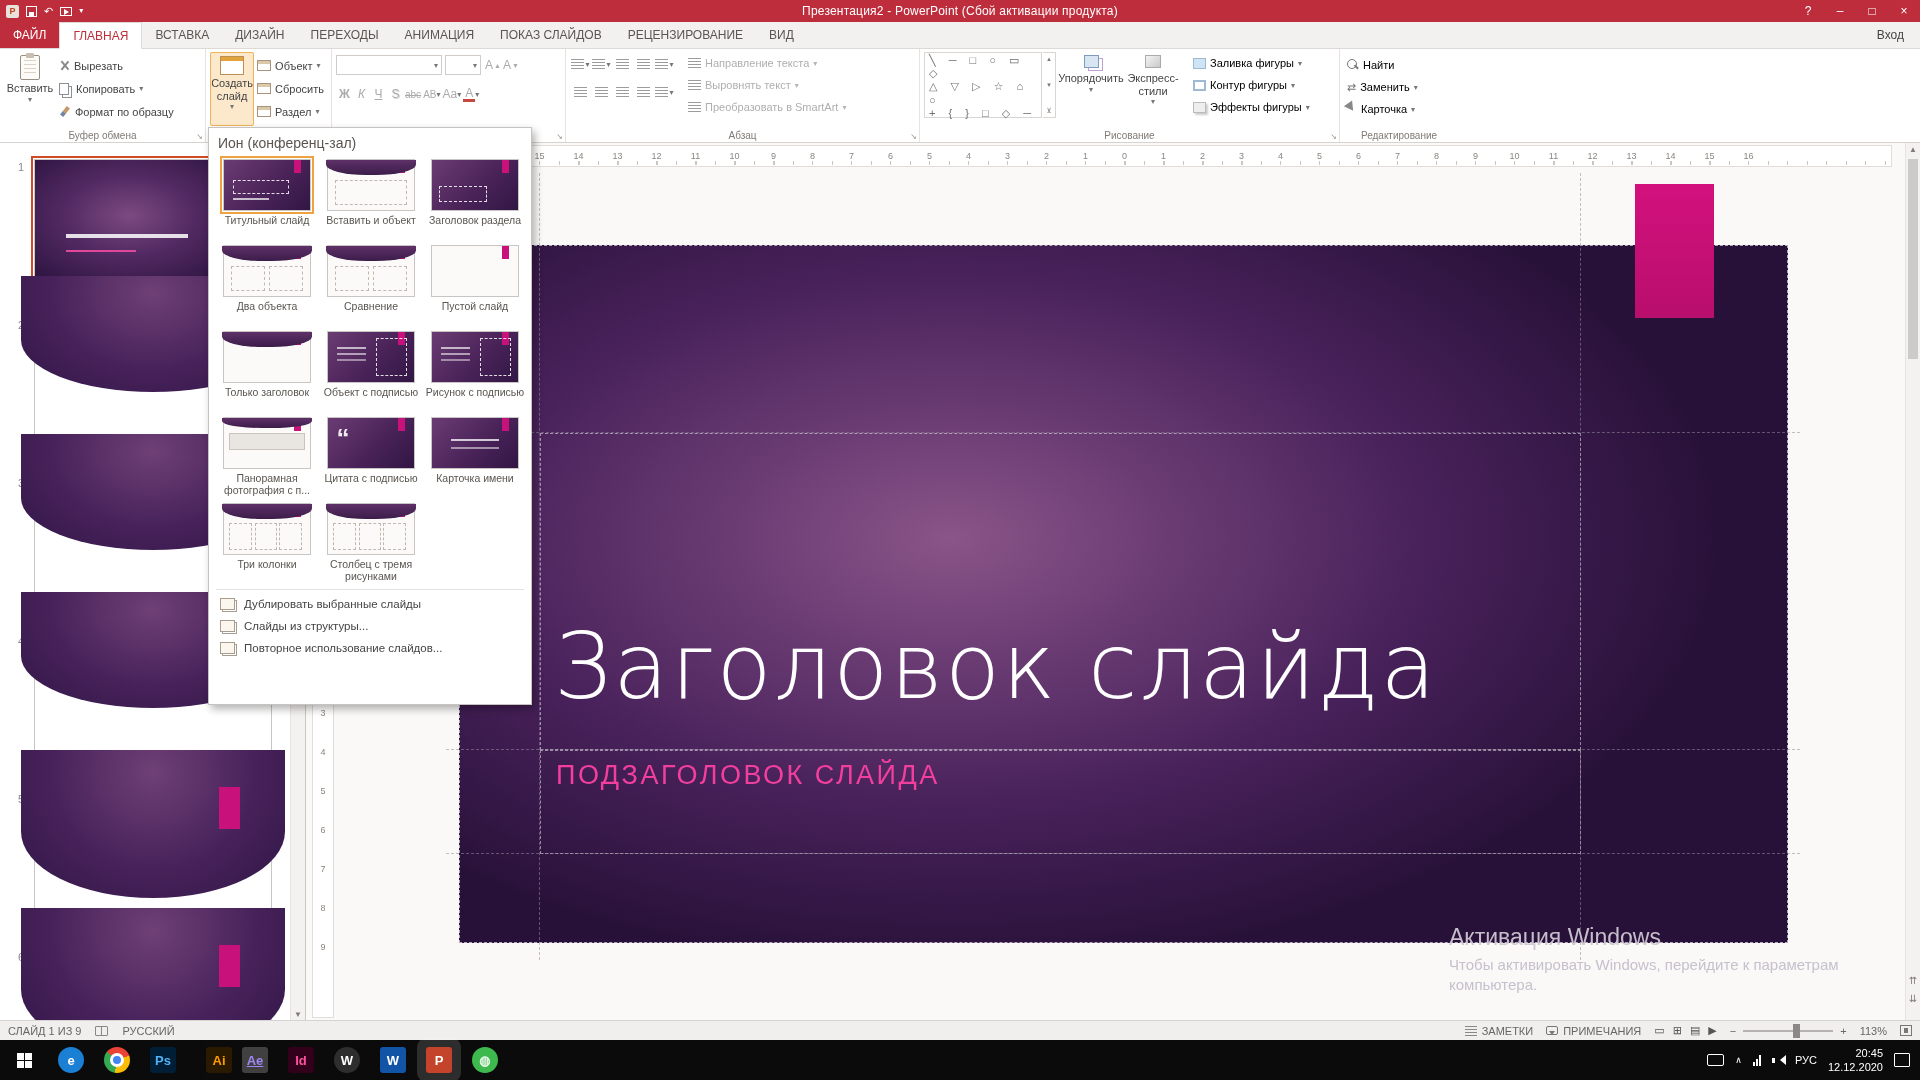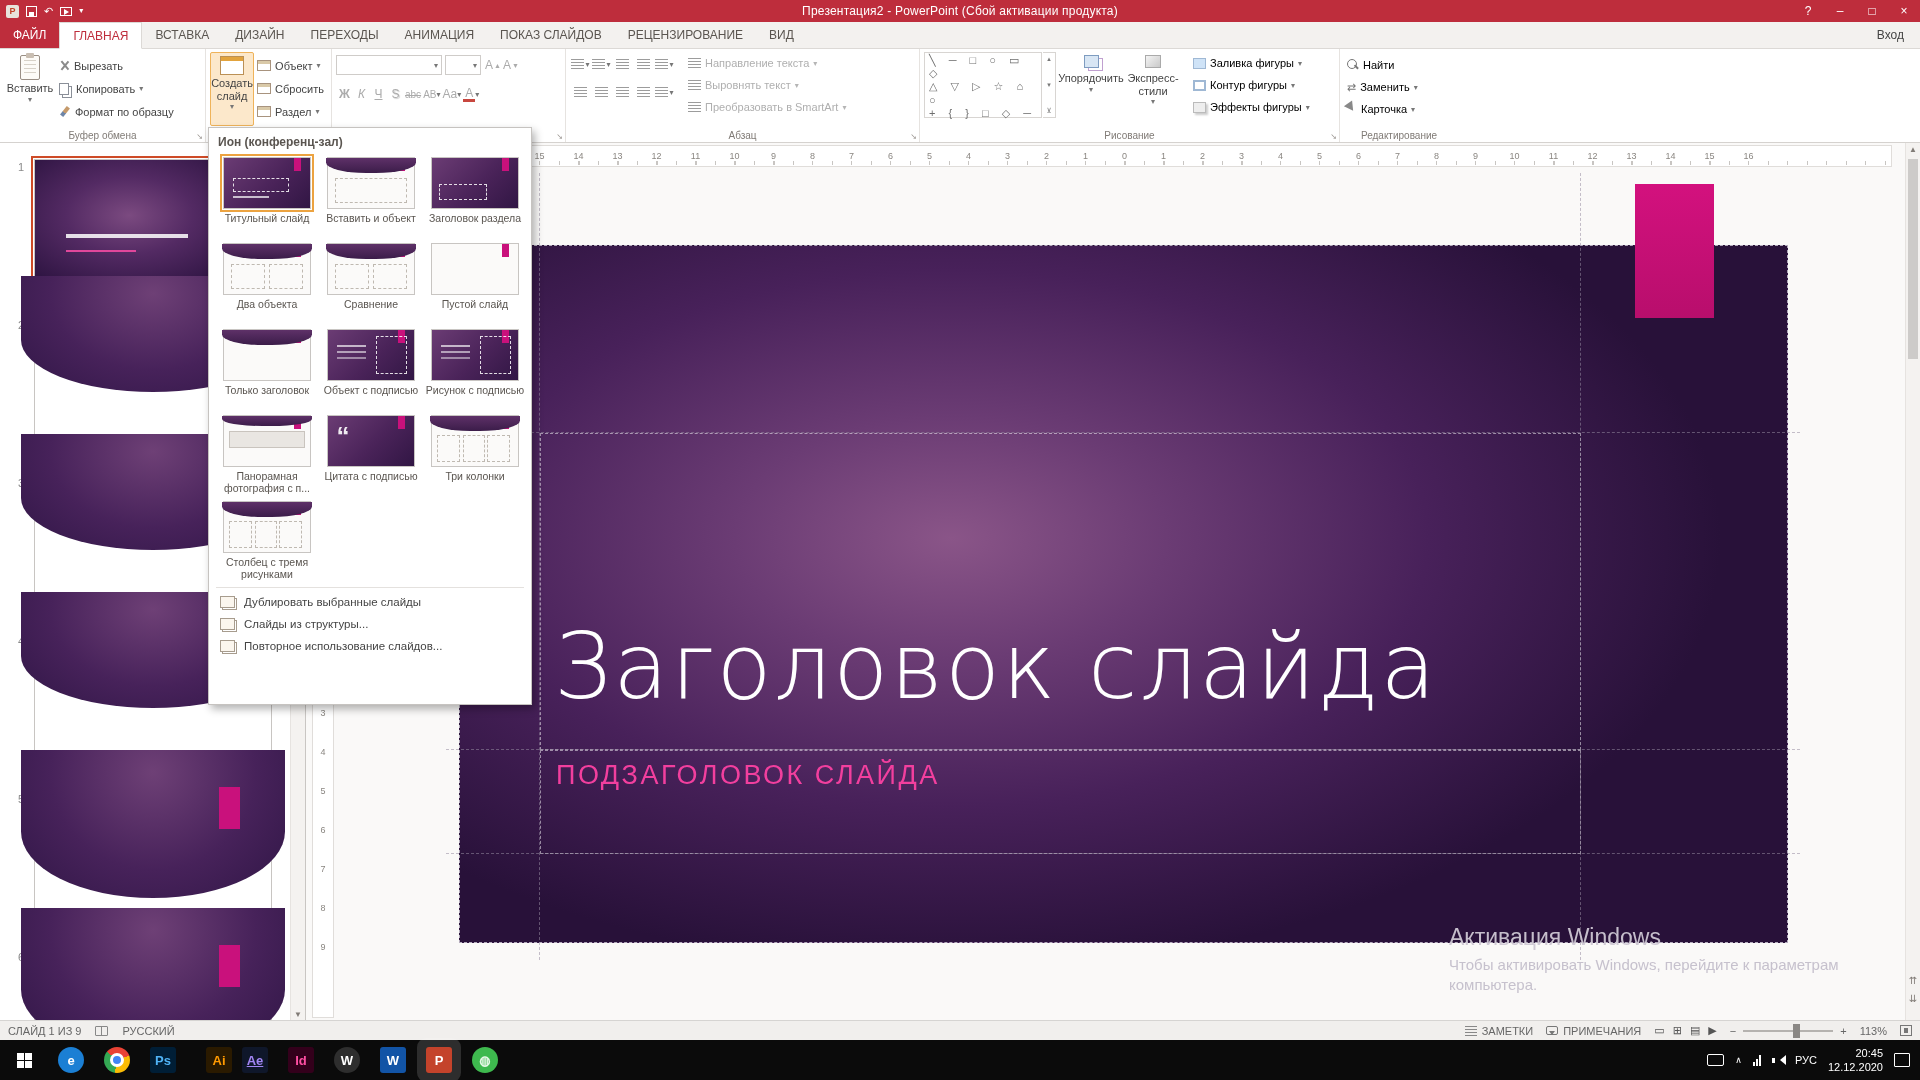--- a/index.html
+++ b/index.html
@@ -74,7 +74,7 @@
 
 
 .dd{position:absolute;left:208px;top:127px;width:324px;height:578px;background:#fff;border:1px solid #C6C3C0;box-shadow:3px 4px 8px rgba(0,0,0,.3);z-index:60}
-.dd-header{padding:7px 9px 3px;font-size:12px;font-weight:700;color:#5A5550}
+.dd-header{padding:7px 9px 3px;font-size:14px;font-weight:400;color:#5A5550}
 .gallery{display:grid;grid-template-columns:repeat(3,1fr);padding:1px 6px}
 .gcell{display:flex;flex-direction:column;align-items:center;padding:4px 2px 2px}
 .mt{width:88px;height:52px;position:relative;border:1px solid #C8C5C2;background:linear-gradient(135deg,#6B3C74 0%,#4A2359 55%,#311644 100%);flex:none}

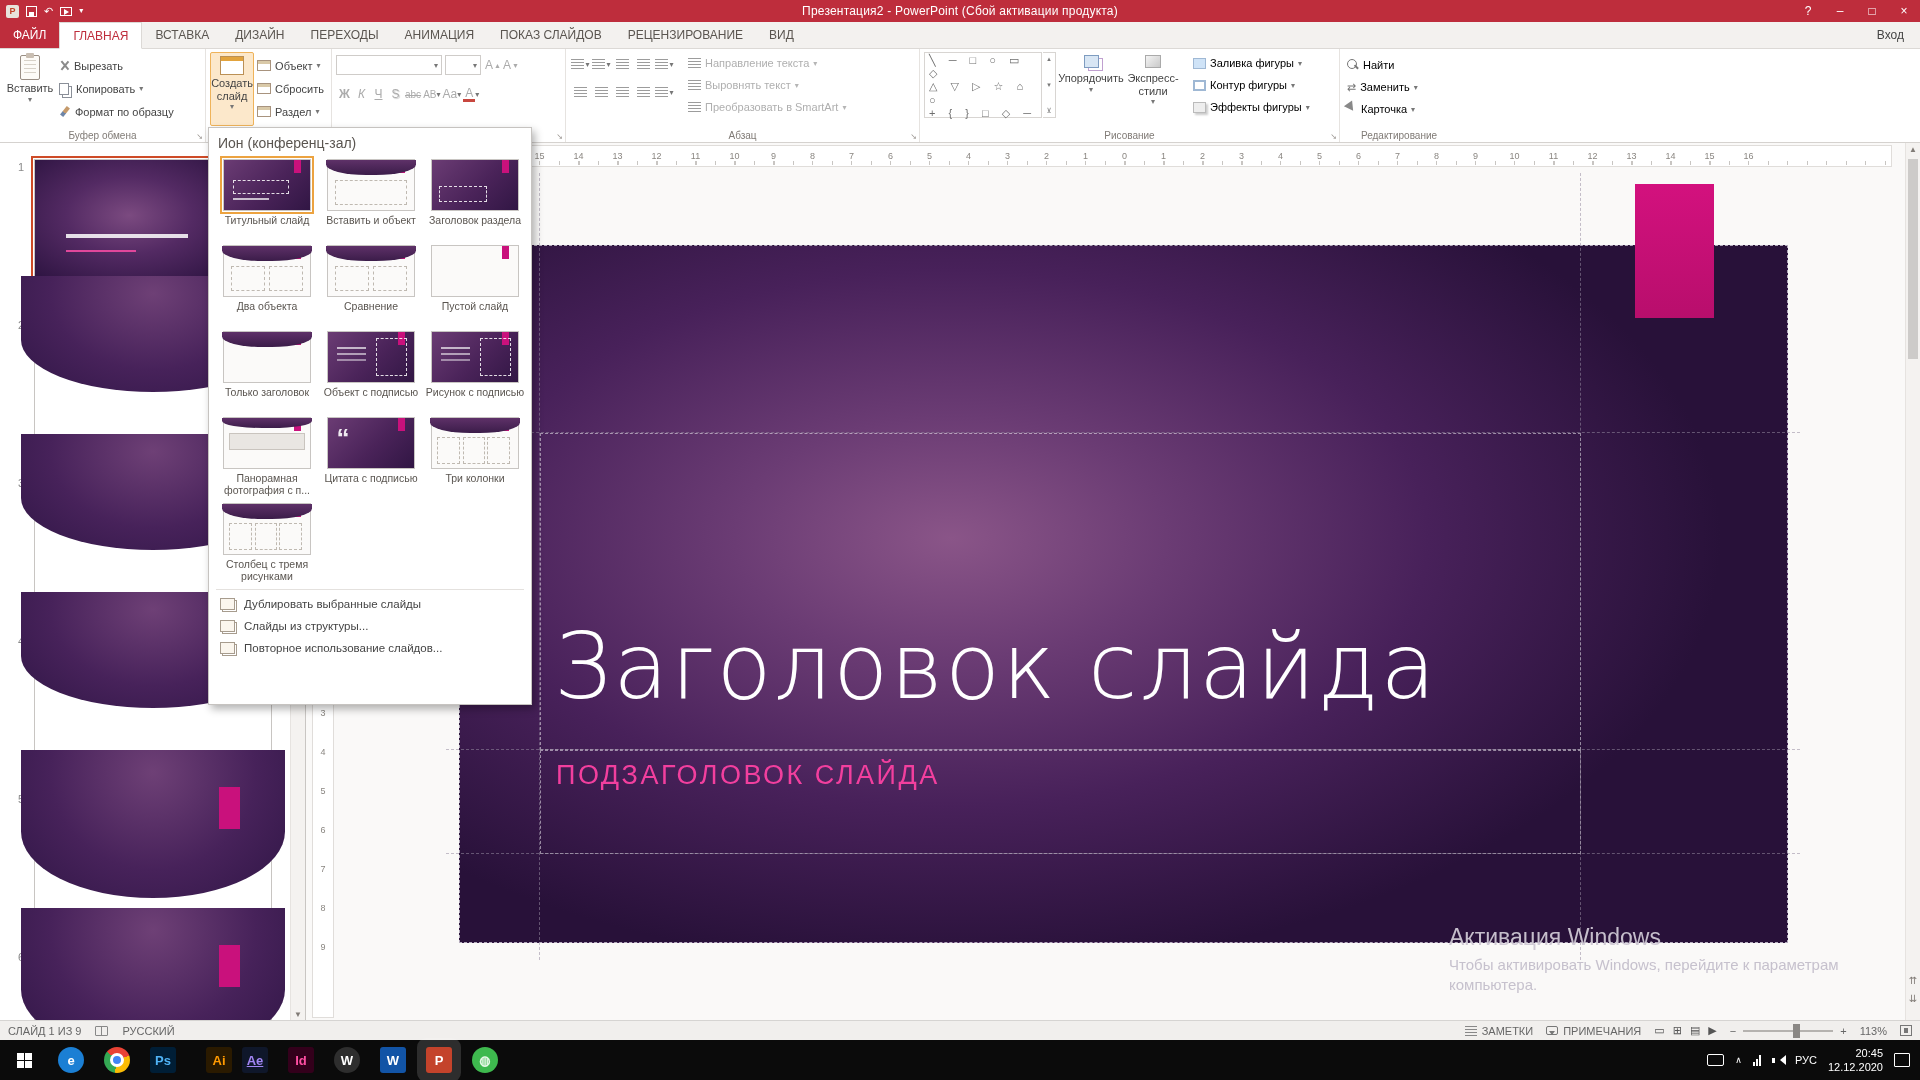--- a/index.html
+++ b/index.html
@@ -715,6 +715,14 @@
           <div class="glabel">Цитата с подписью</div>
         </div>
 
+        <div class="gcell">
+          <div class="mt c-name">
+            <span class="chip"></span>
+            <span class="s1"></span>
+
+          </div>
+          <div class="glabel">Карточка имени</div>
+        </div>
 
         <div class="gcell">
           <div class="mt c-three">

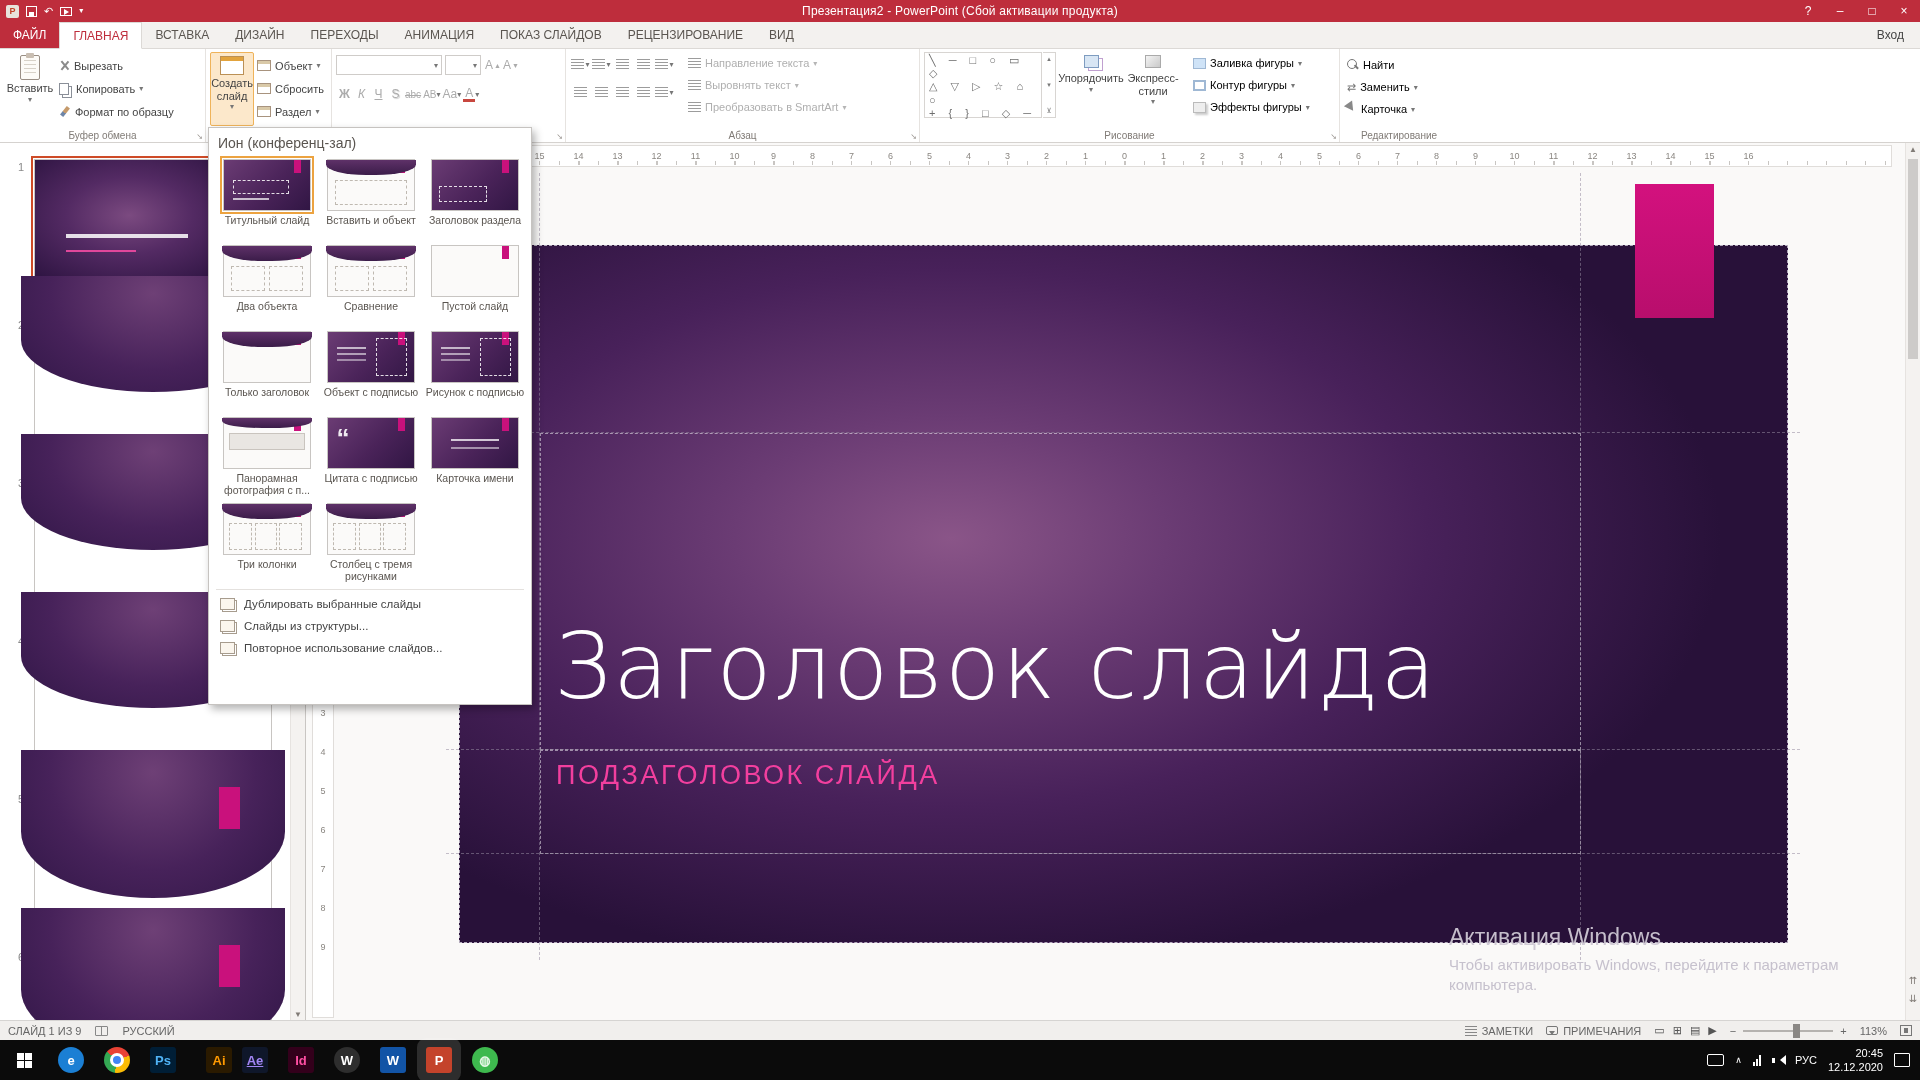--- a/index.html
+++ b/index.html
@@ -826,7 +826,7 @@
         </div>
 
         <div class="app">
-          <span class="tile" style="background: #0f172a; color: rgb(161, 133, 242); text-decoration: underline;">Ae</span>
+          <span class="tile" style="background: #404040; color: rgb(161, 133, 242); text-decoration: underline;">Ae</span>
         </div>
 
         <div class="app">

